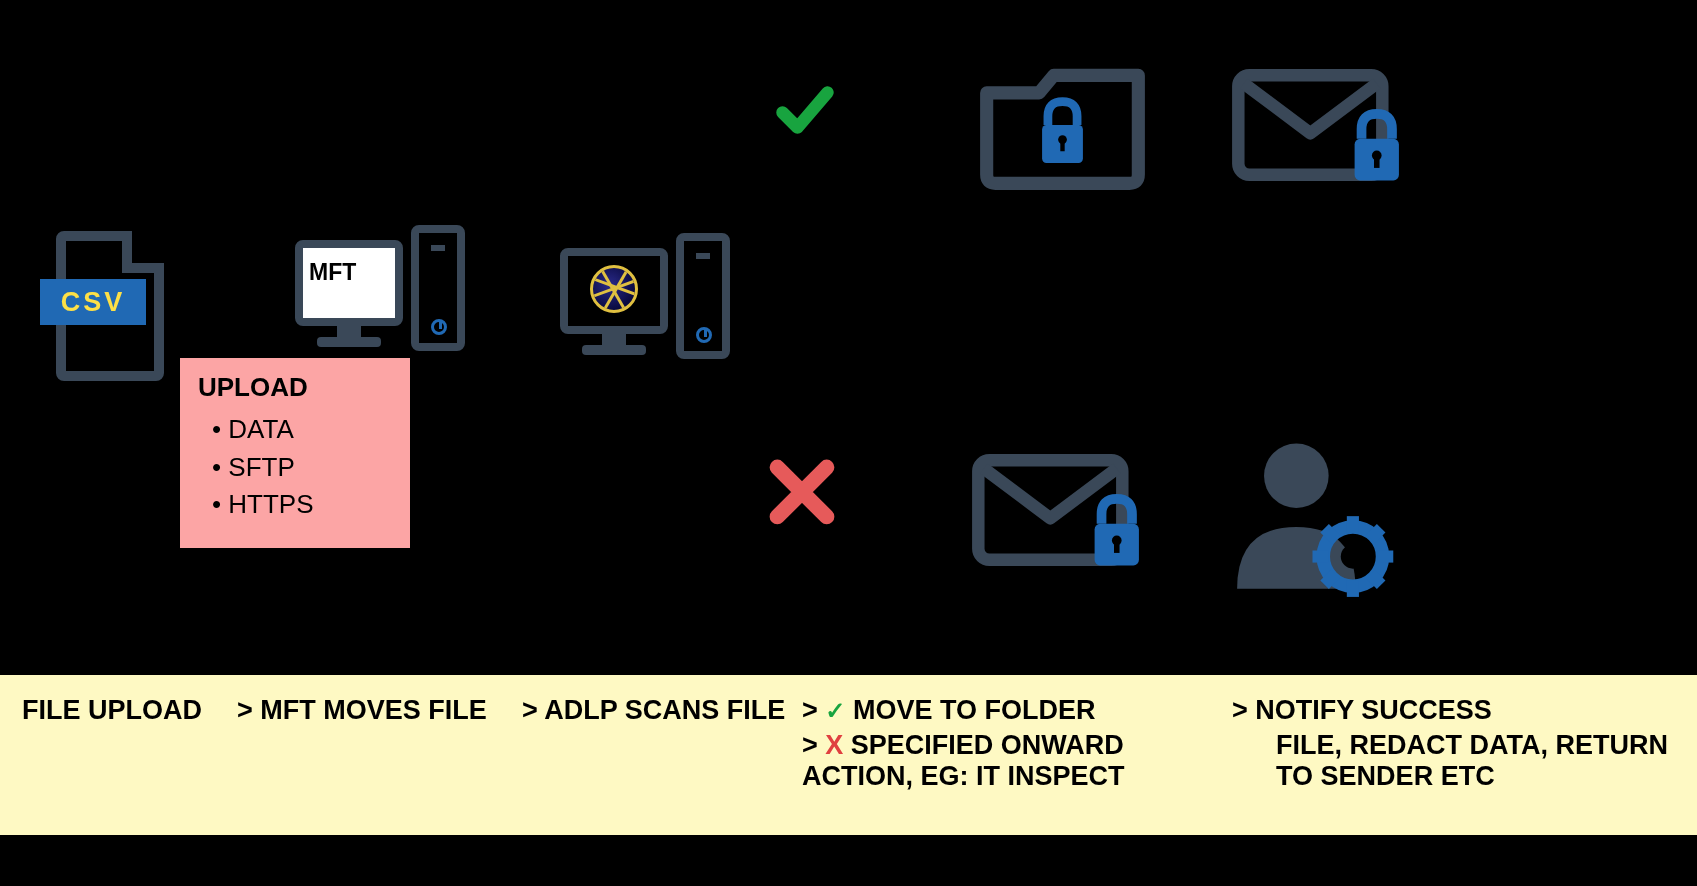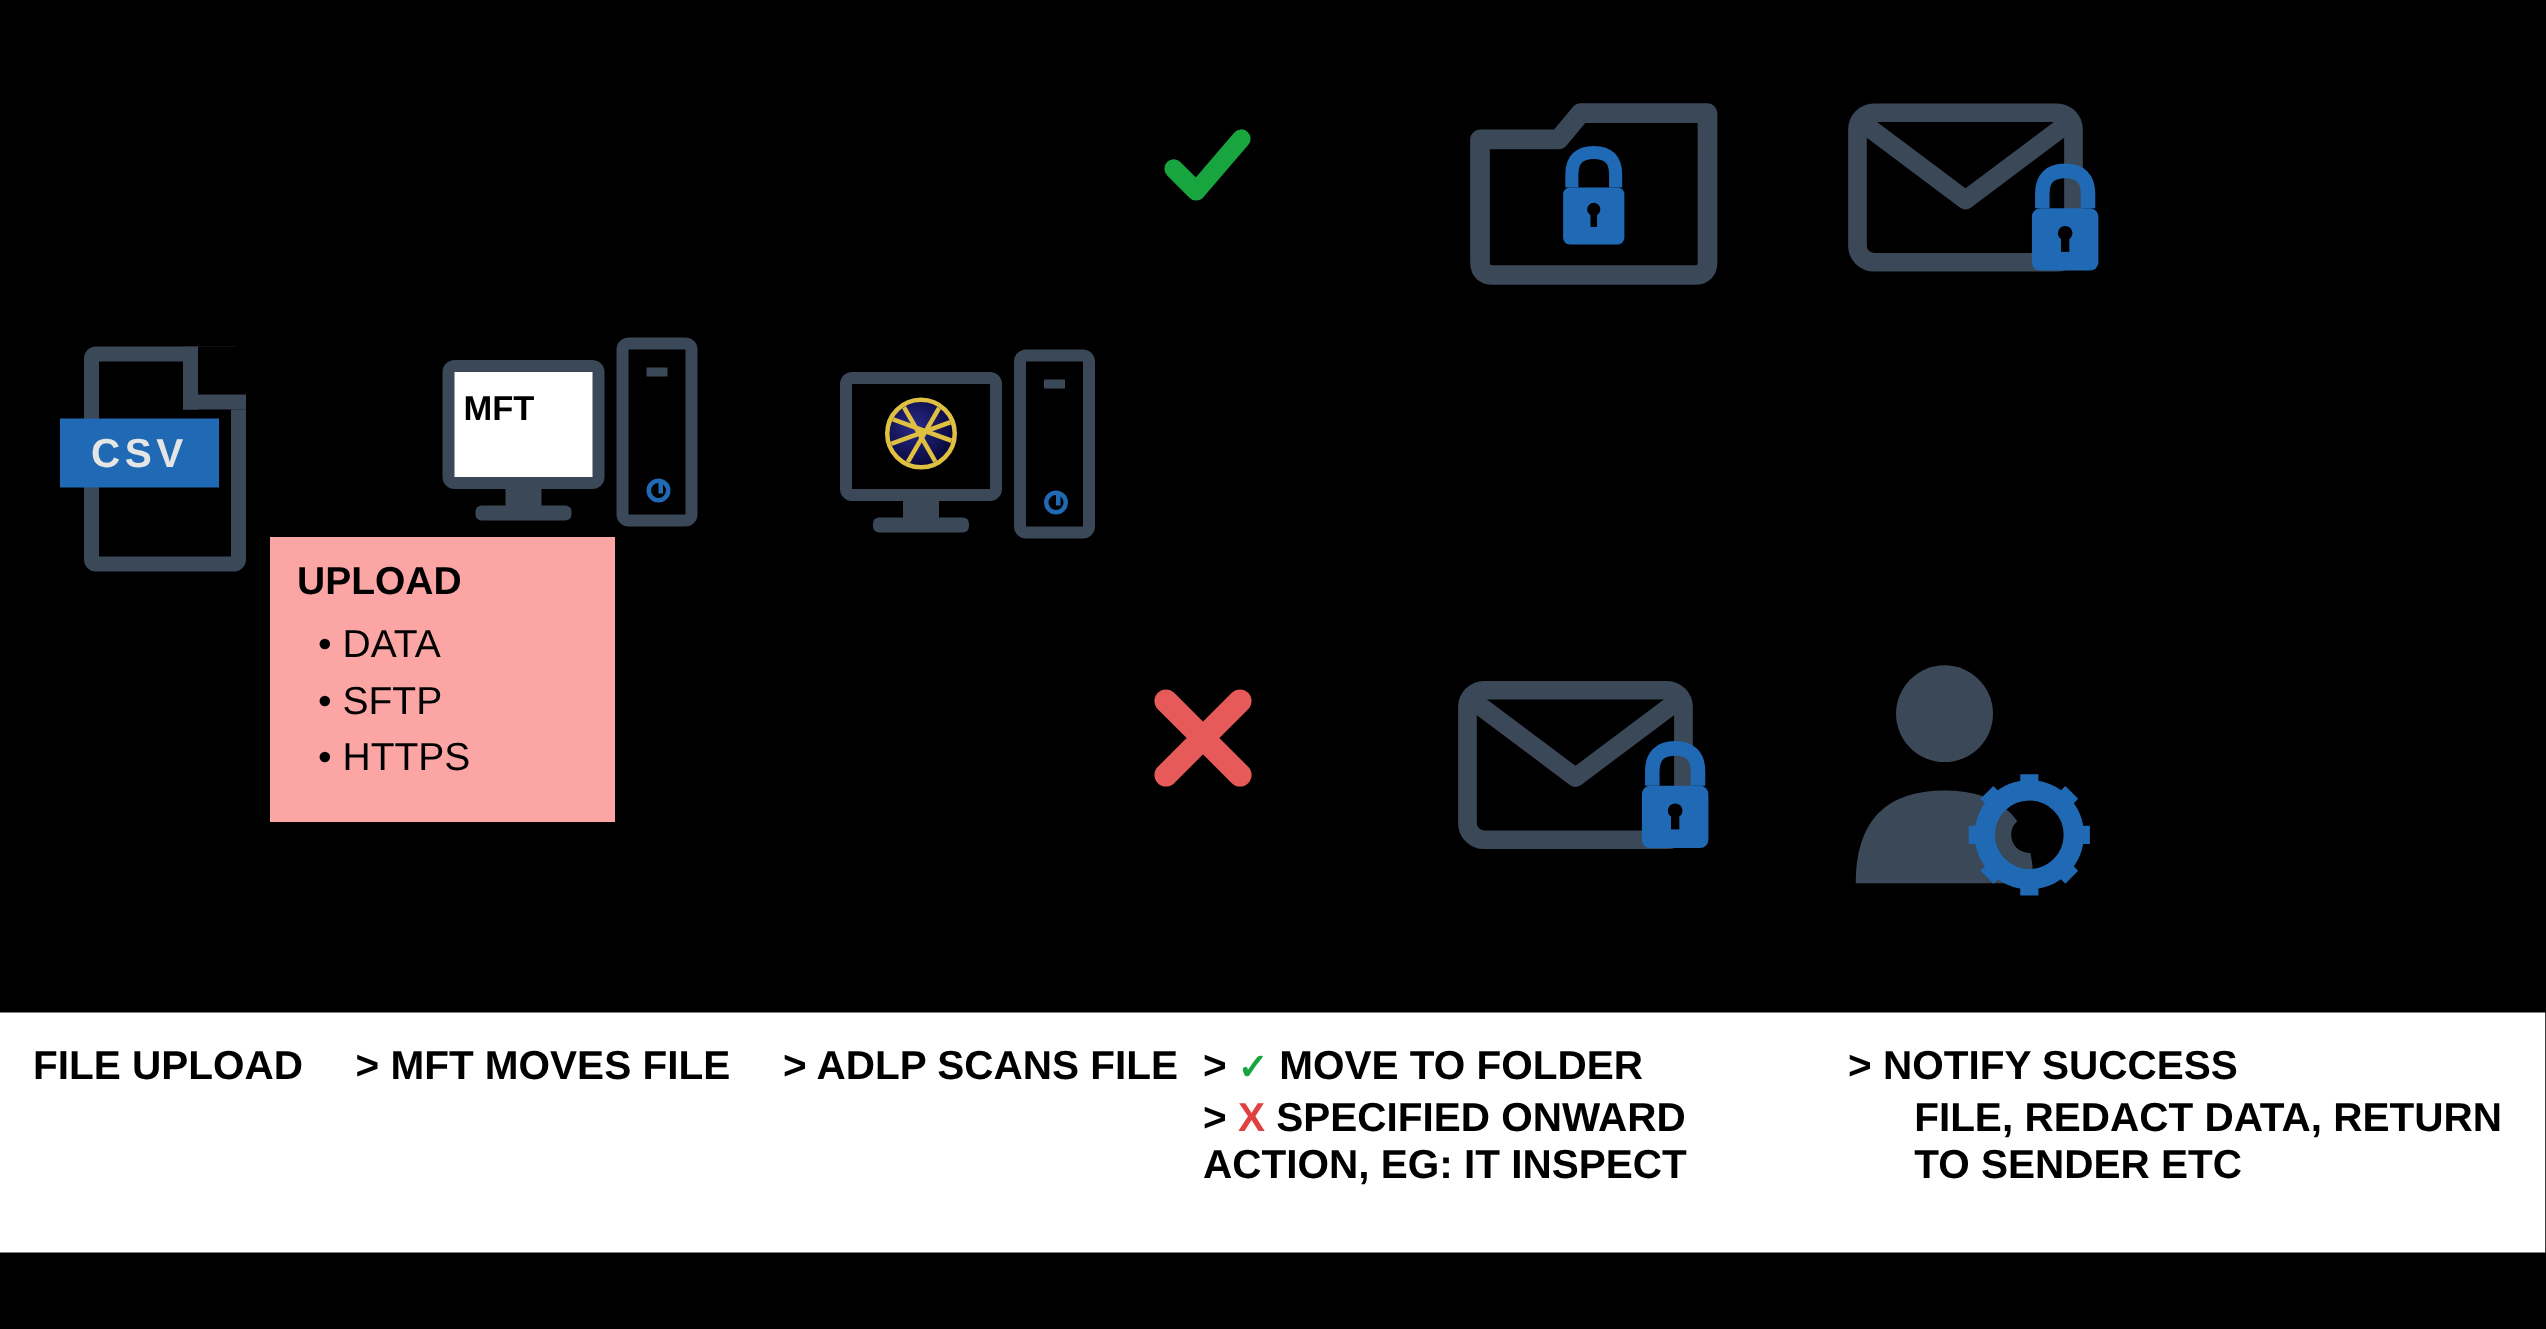--- a/index.html
+++ b/index.html
@@ -11,7 +11,7 @@
 .csv-file{left:40px;top:225px;width:130px;height:160px}
 .csv-page{position:absolute;width:108px;height:150px;left:16px;top:6px;border:10px solid #3a4858;border-radius:8px 8px 8px 8px;background:transparent}
 .csv-page:before{content:"";position:absolute;top:-10px;right:-10px;width:32px;height:32px;background:#000;border-left:10px solid #3a4858;border-bottom:10px solid #3a4858}
-.csv-badge{position:absolute;left:0;top:54px;width:106px;height:46px;background:#2069b4;color:#e5e5e5;font-weight:bold;font-size:27px;letter-spacing:3px;display:flex;align-items:center;justify-content:center;font-family:Arial}
+.csv-badge{position:absolute;left:0;top:54px;width:106px;height:46px;background:#2069b4;color:#fde047;font-weight:bold;font-size:27px;letter-spacing:3px;display:flex;align-items:center;justify-content:center;font-family:Arial}
 
 
 .upload-box{left:180px;top:358px;width:230px;height:190px;background:#fca5a5;color:#000;padding:14px 18px}

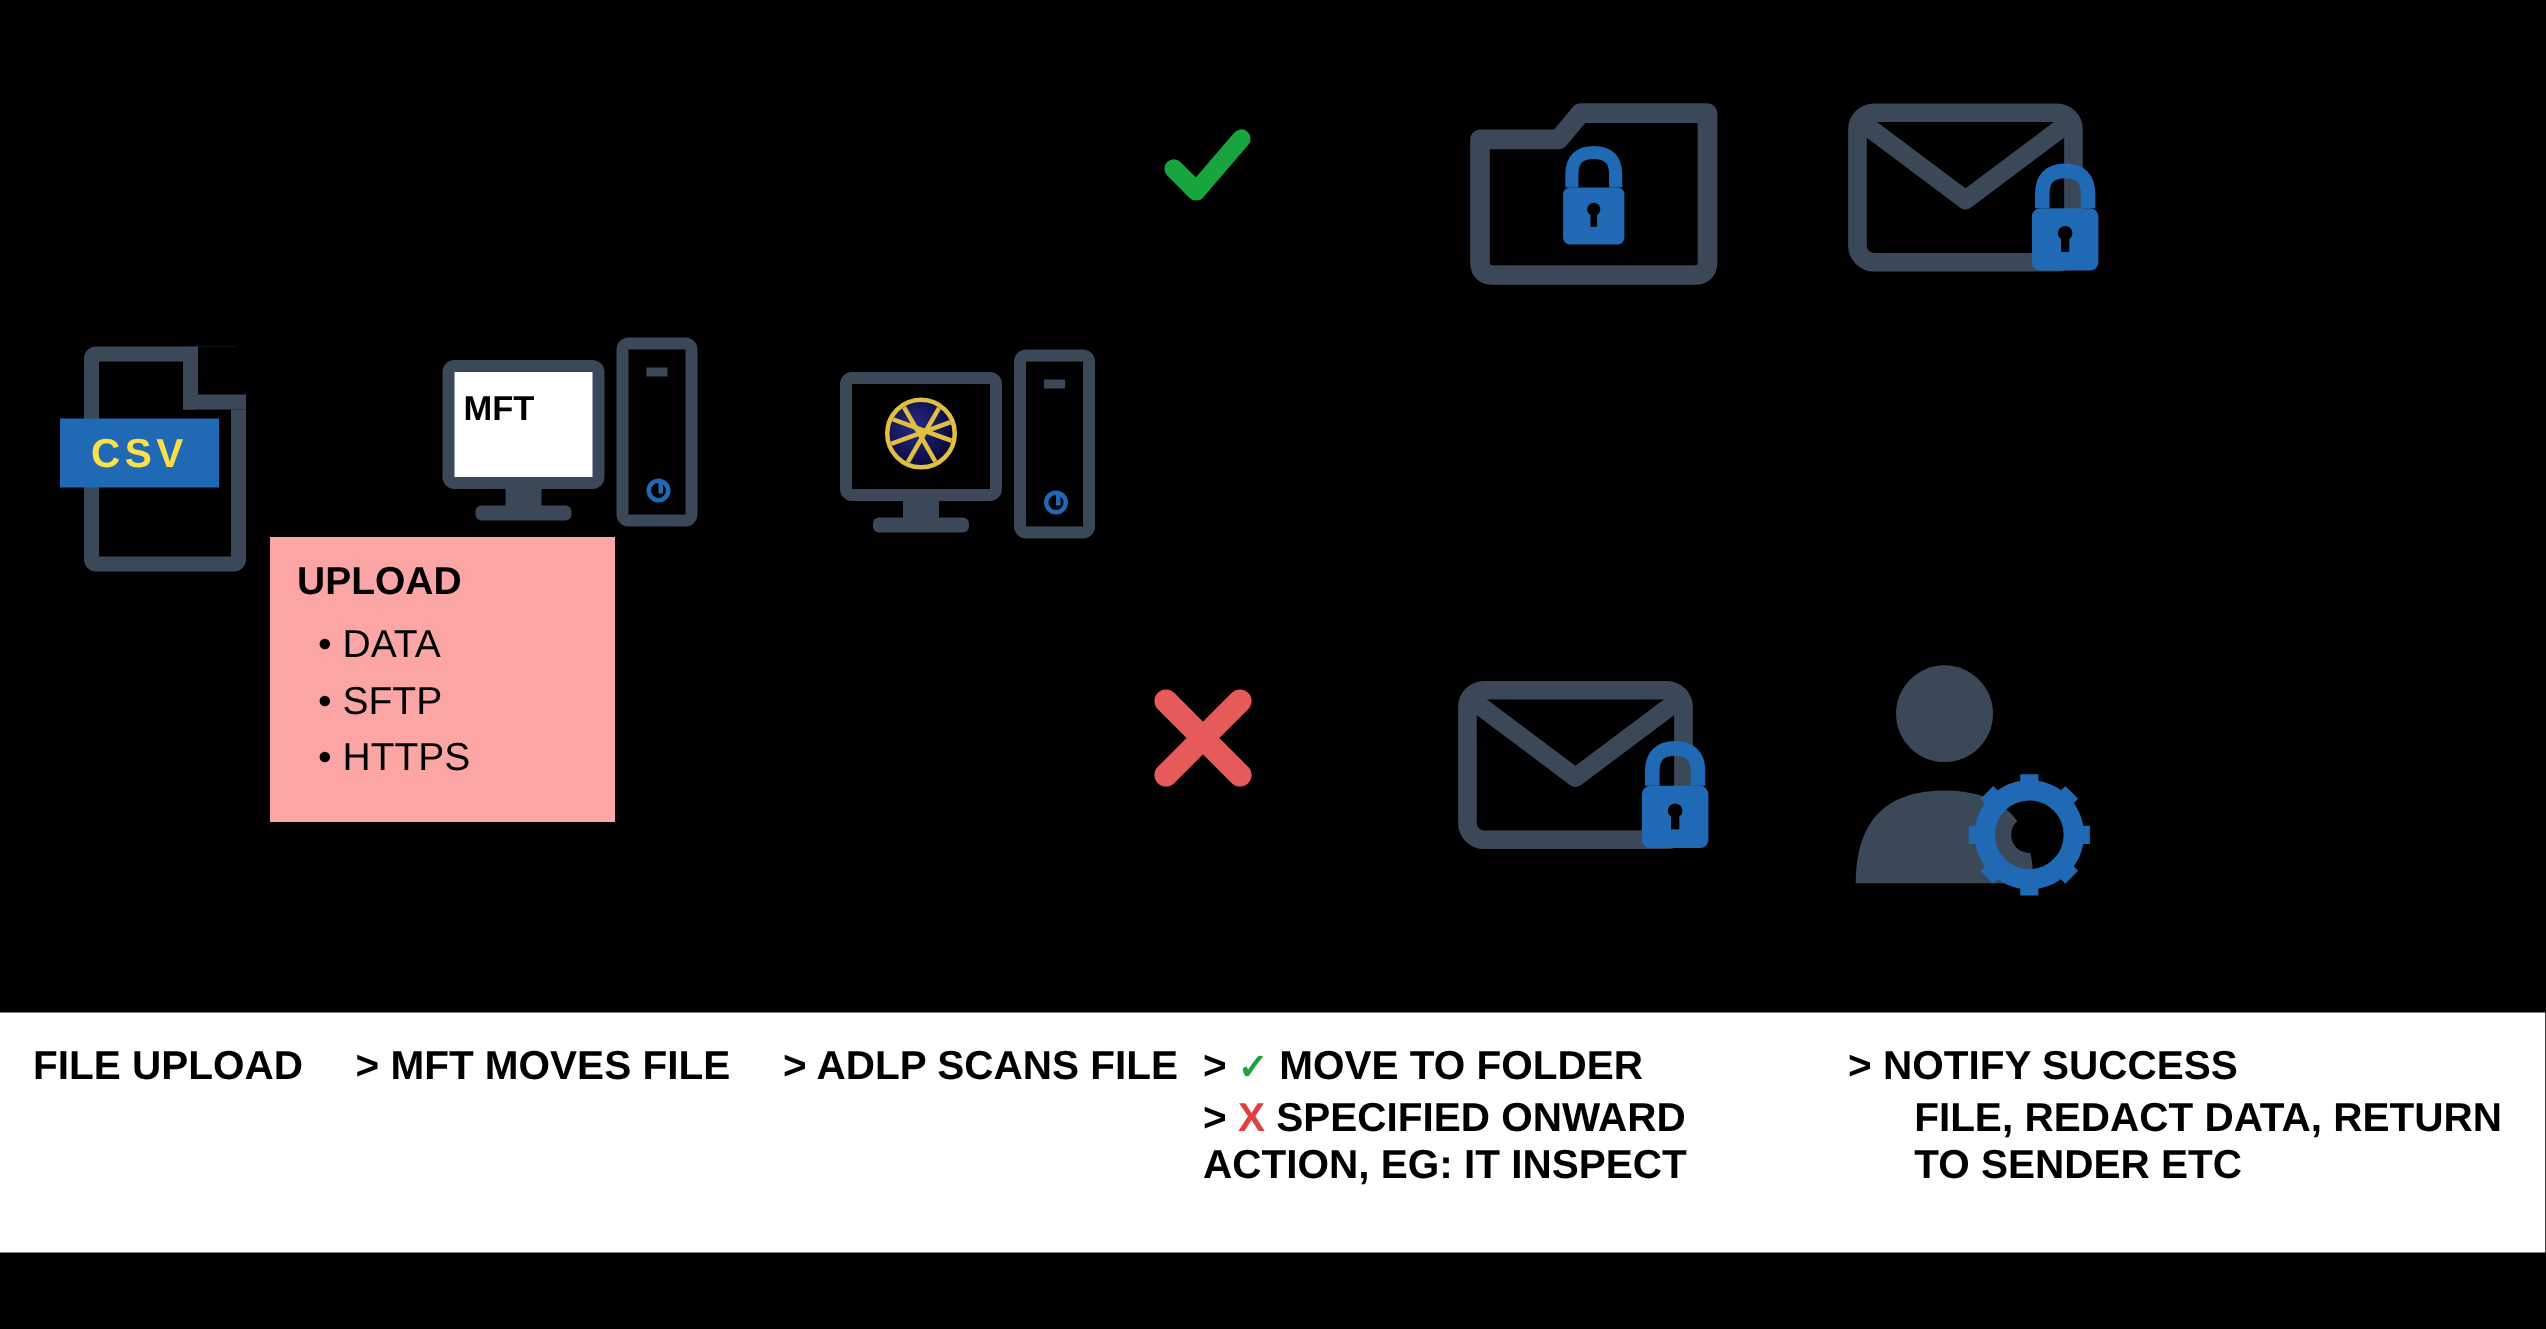--- a/index.html
+++ b/index.html
@@ -62,7 +62,7 @@
 .user-gear svg{width:100%;height:100%}
 
 
-.footer{left:0;top:675px;width:100%;height:160px;background:#ffffff;color:#000;padding:20px 22px;font-size:27px;font-weight:bold}
+.footer{left:0;top:675px;width:100%;height:160px;background:#fef9c3;color:#000;padding:20px 22px;font-size:27px;font-weight:bold}
 .footer-row{display:flex;gap:0;align-items:flex-start;white-space:nowrap}
 .step1{width:215px}
 .step2{width:285px}

